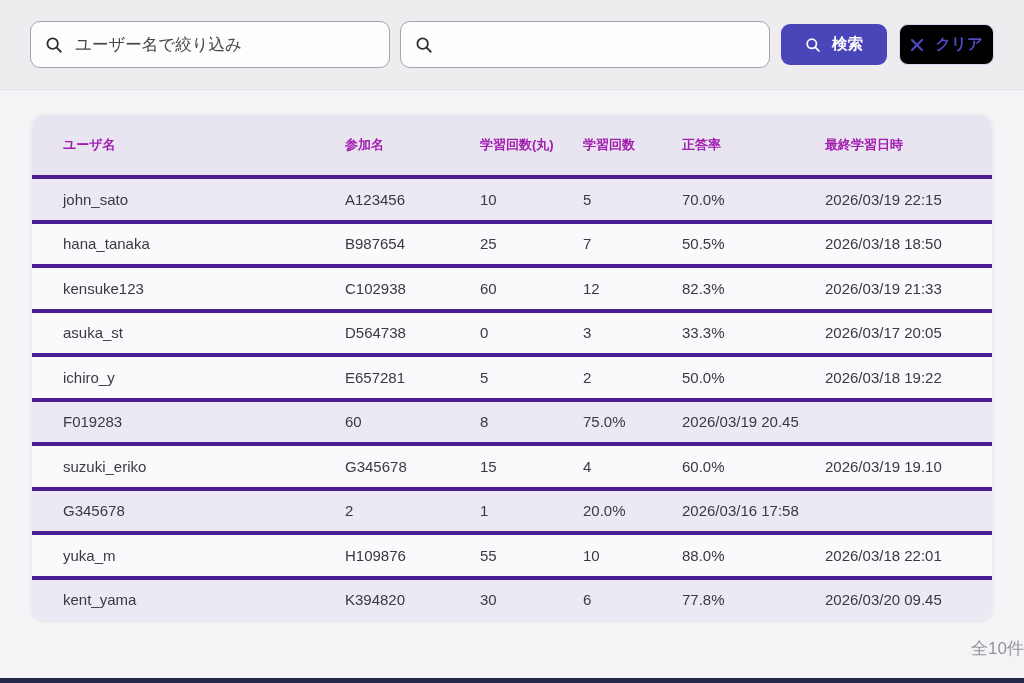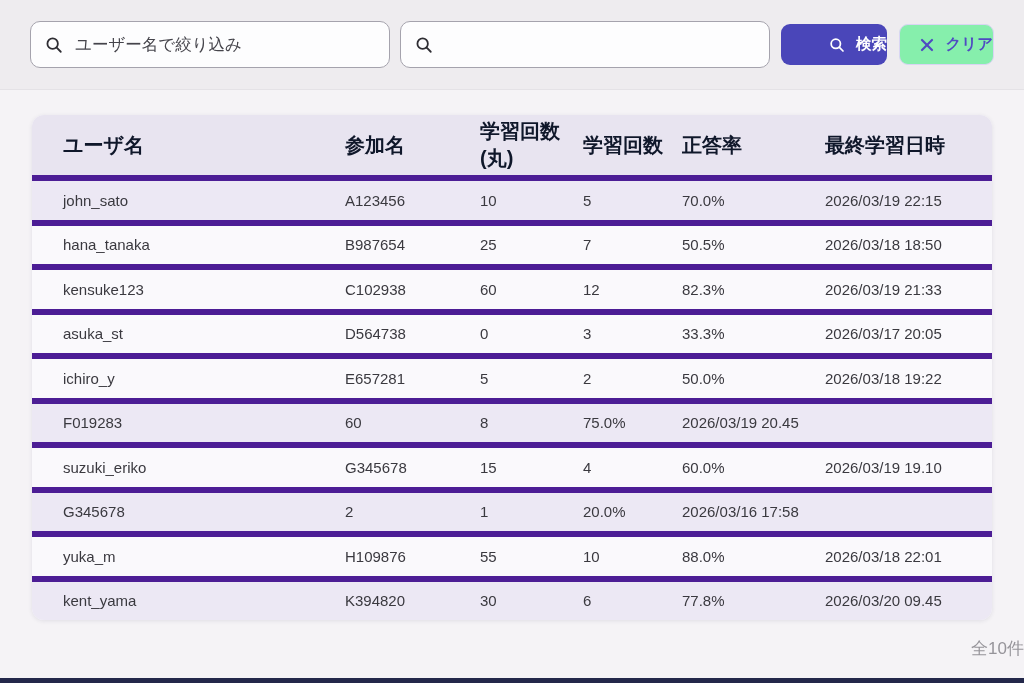--- a/index.html
+++ b/index.html
@@ -47,7 +47,7 @@
     border-radius: 9px;
     display: flex;
     align-items: center;
-    justify-content: flex-end;
+    justify-content: center;
     gap: 11px;
     font-size: 15.5px;
     font-weight: 600;

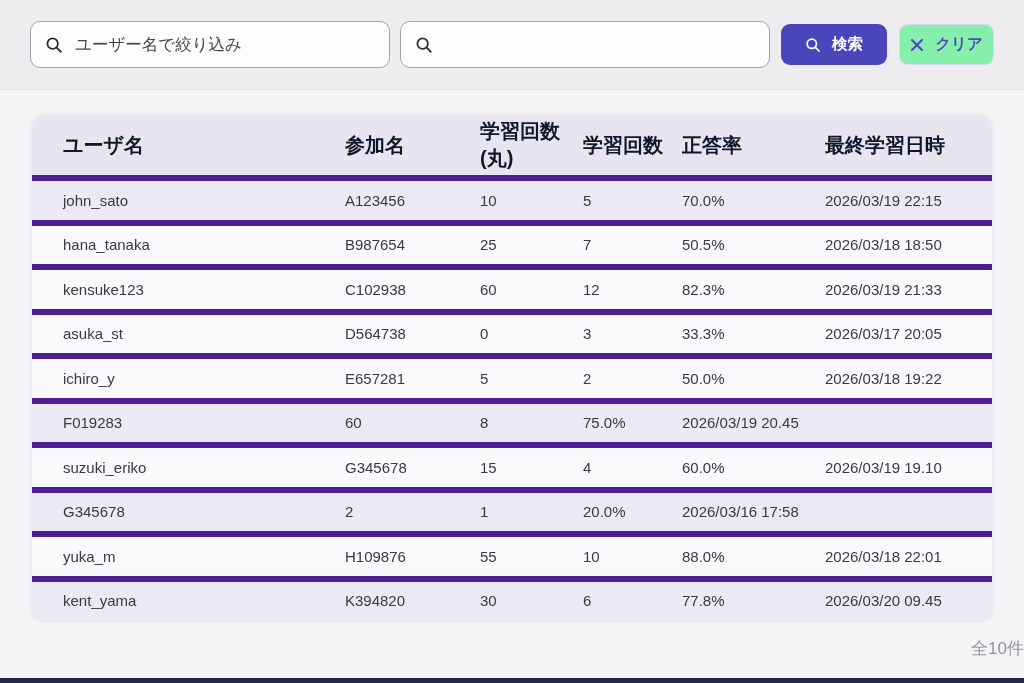--- a/index.html
+++ b/index.html
@@ -63,7 +63,7 @@
   .btn-clear {
     width: 95px;
     margin-left: 12px;
-    background: #86efac;
+    background: #000000;
     border: 1px solid #d9d5f3;
     color: #4f4ac2;
   }

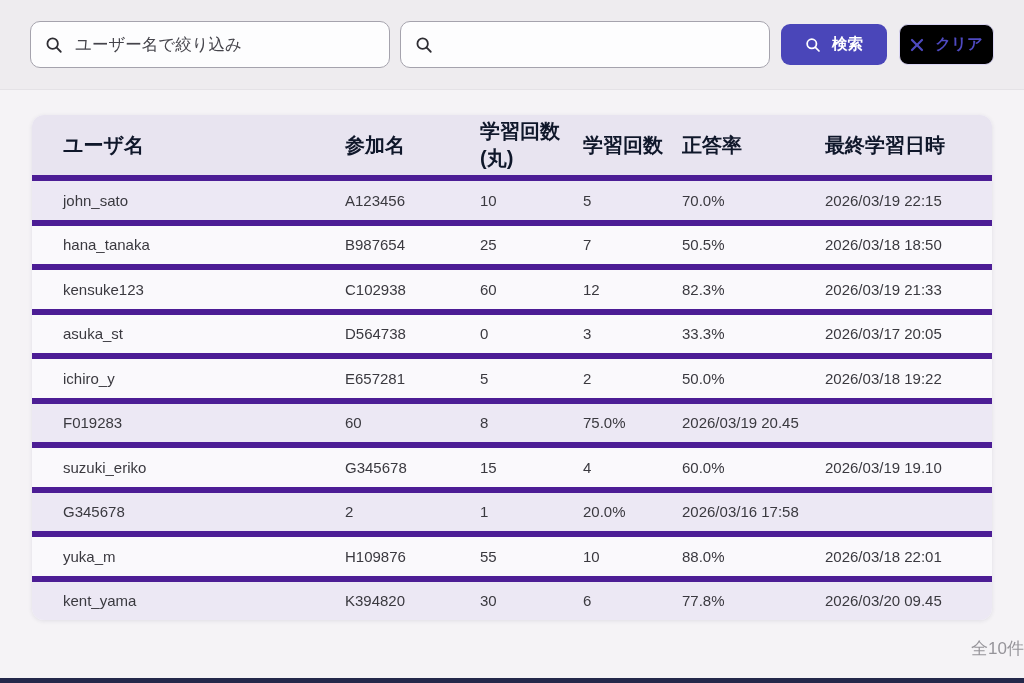--- a/index.html
+++ b/index.html
@@ -87,9 +87,9 @@
   .thead {
     height: 60px;
     background: #e8e4f0;
-    font-size: 20px;
+    font-size: 13px;
     font-weight: 700;
-    color: #0f172a;
+    color: #a21caf;
   }
   .tbody .trow {
     height: 44.5px;

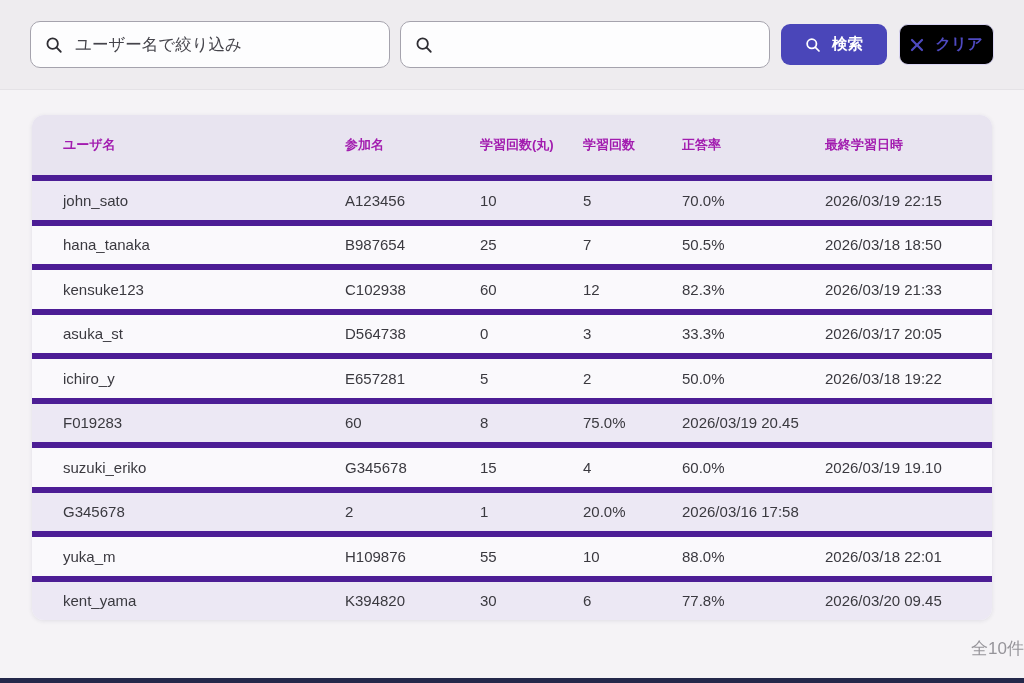--- a/index.html
+++ b/index.html
@@ -96,7 +96,7 @@
     font-size: 15px;
     color: #3a393f;
     background: #faf9fc;
-    border-top: 6px solid #4c1d95;
+    border-top: 4px solid #4c1d95;
   }
   .tbody .trow.tinted { background: #ece8f4; }
 

